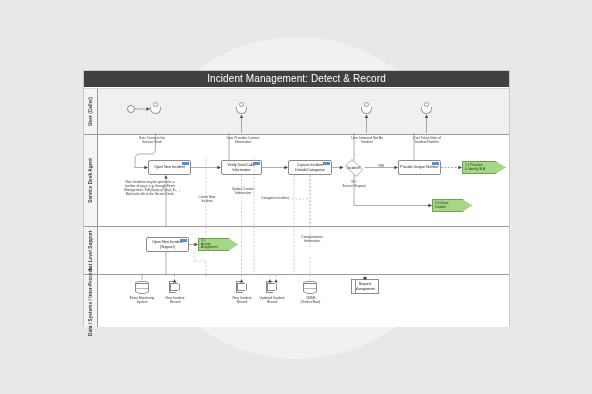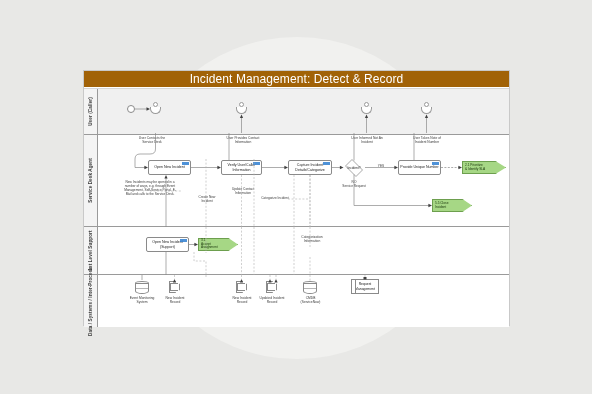--- a/index.html
+++ b/index.html
@@ -23,8 +23,8 @@
   }
   #title-bar{
     position:absolute;left:0;top:0;width:100%;height:16px;
-    background:#a16207;color:#fff;
-    font-size:12px;line-height:16px;text-align:center;
+    background:#404040;color:#fff;
+    font-size:10px;line-height:16px;text-align:center;
     letter-spacing:.1px;
   }
   #pool{

